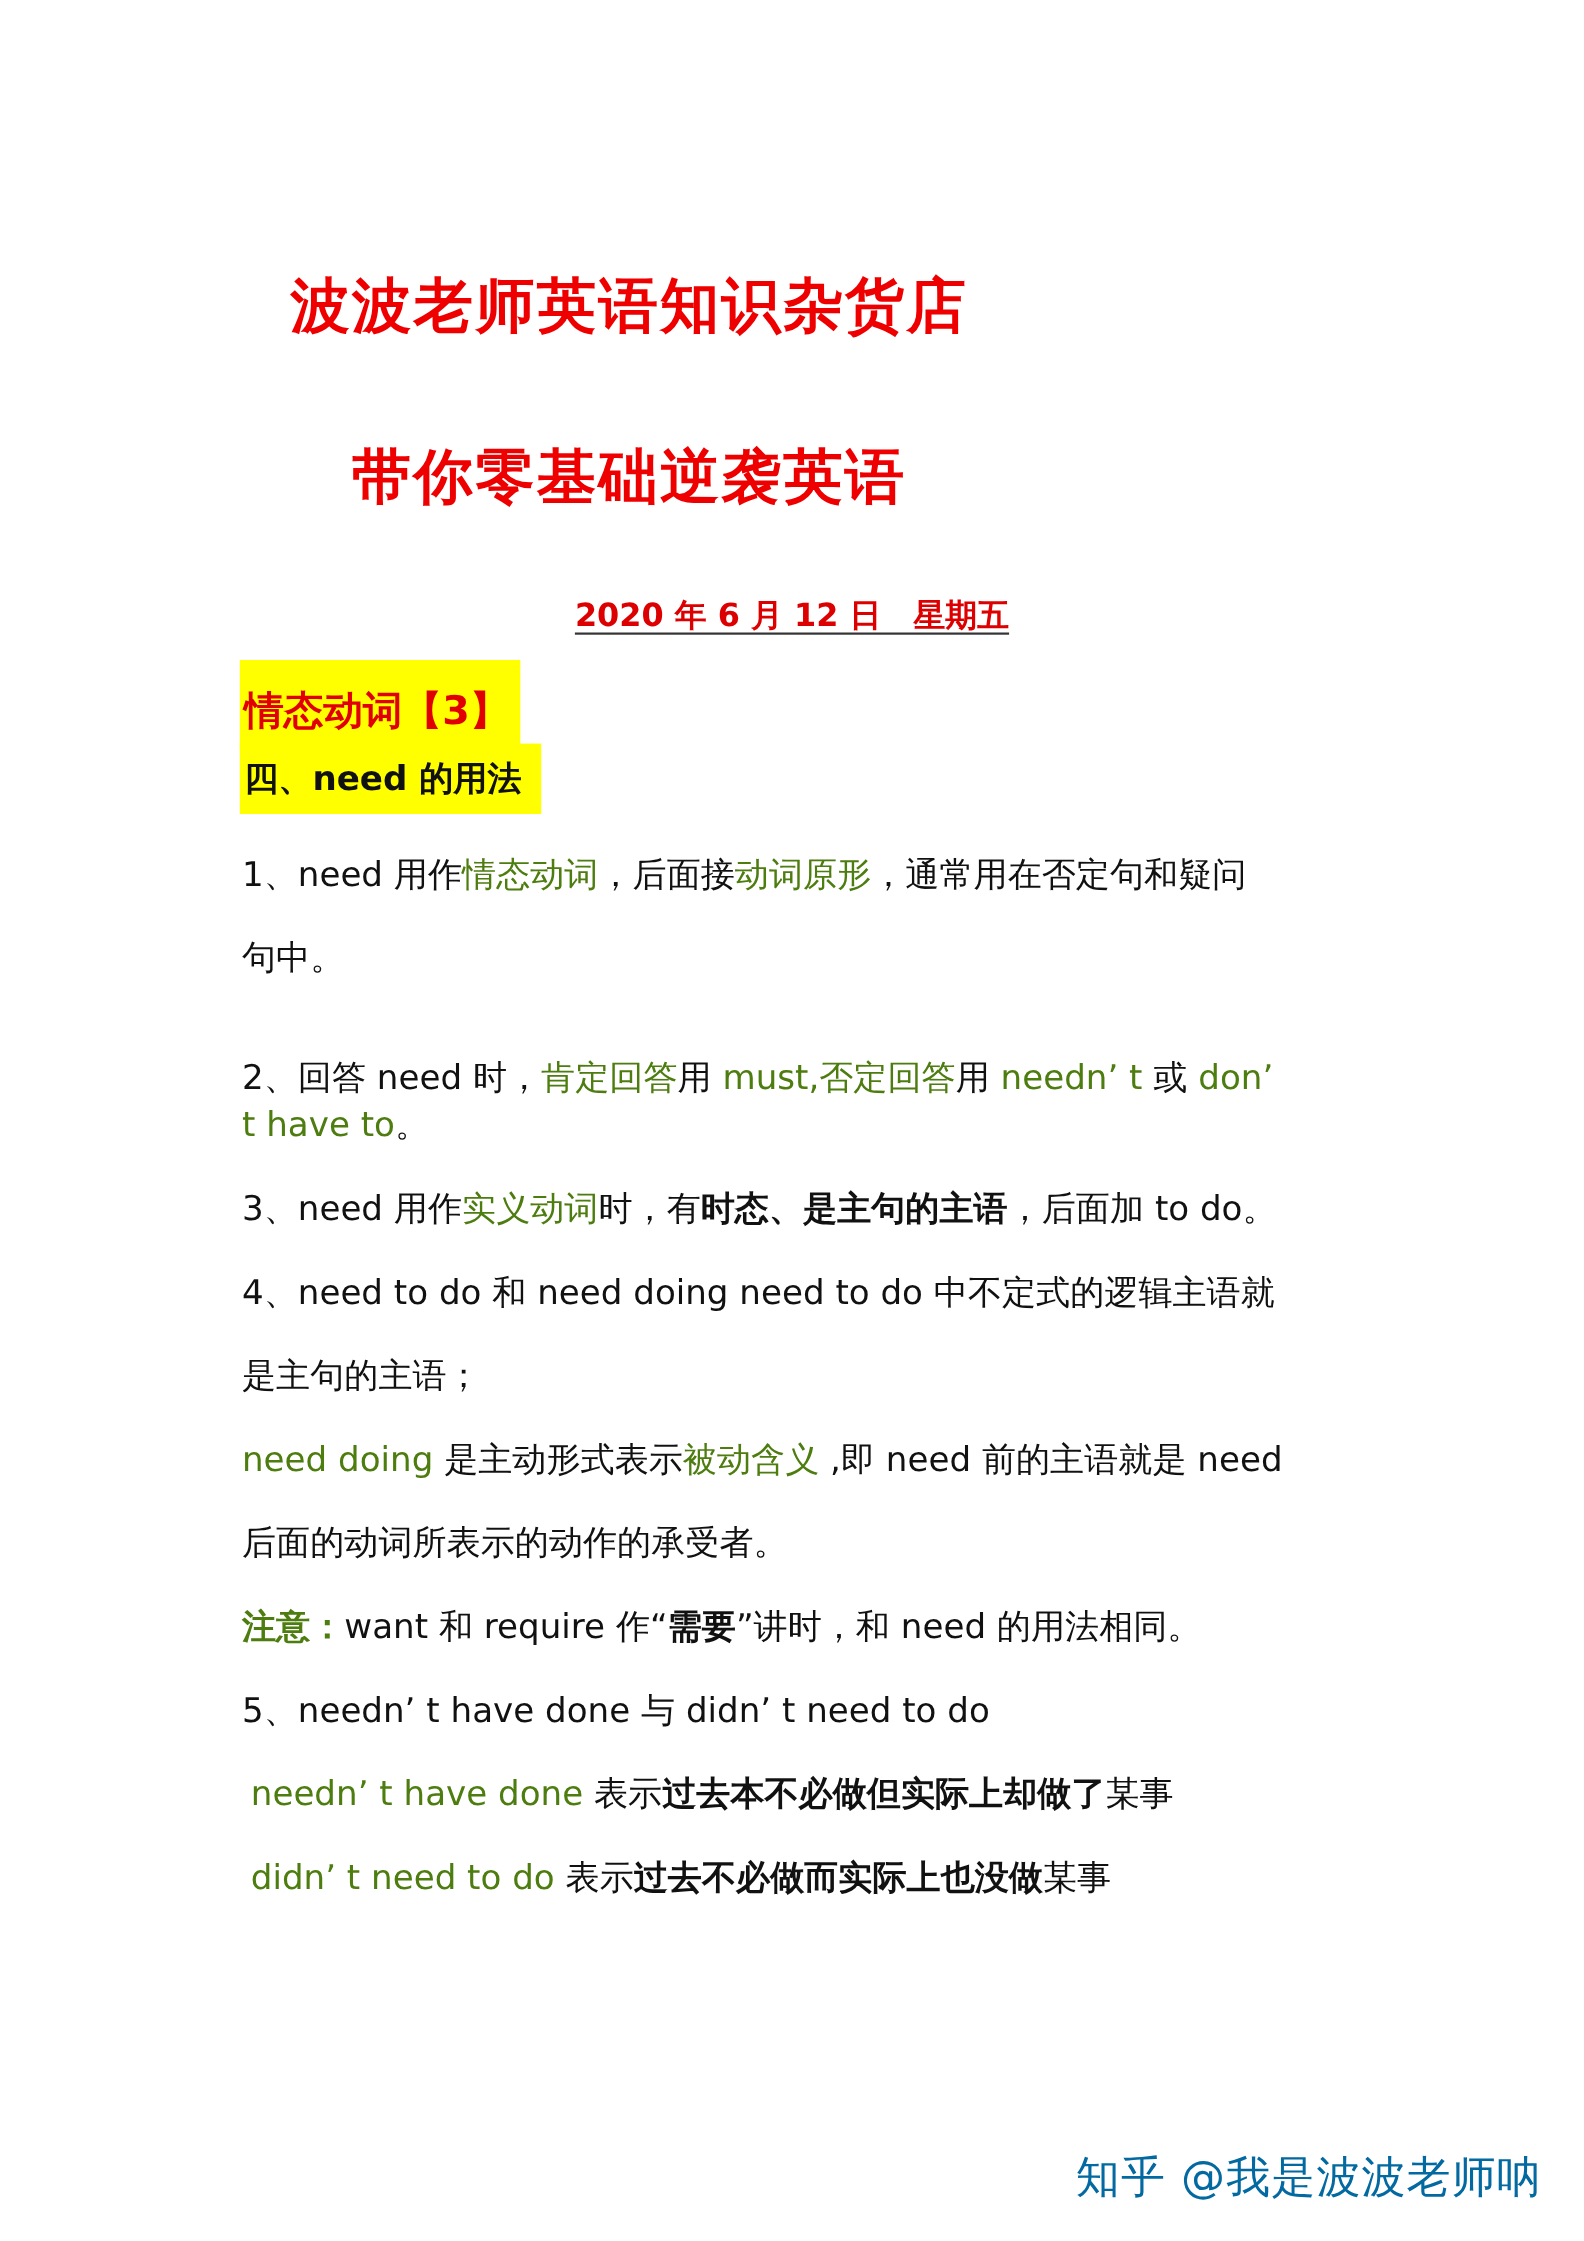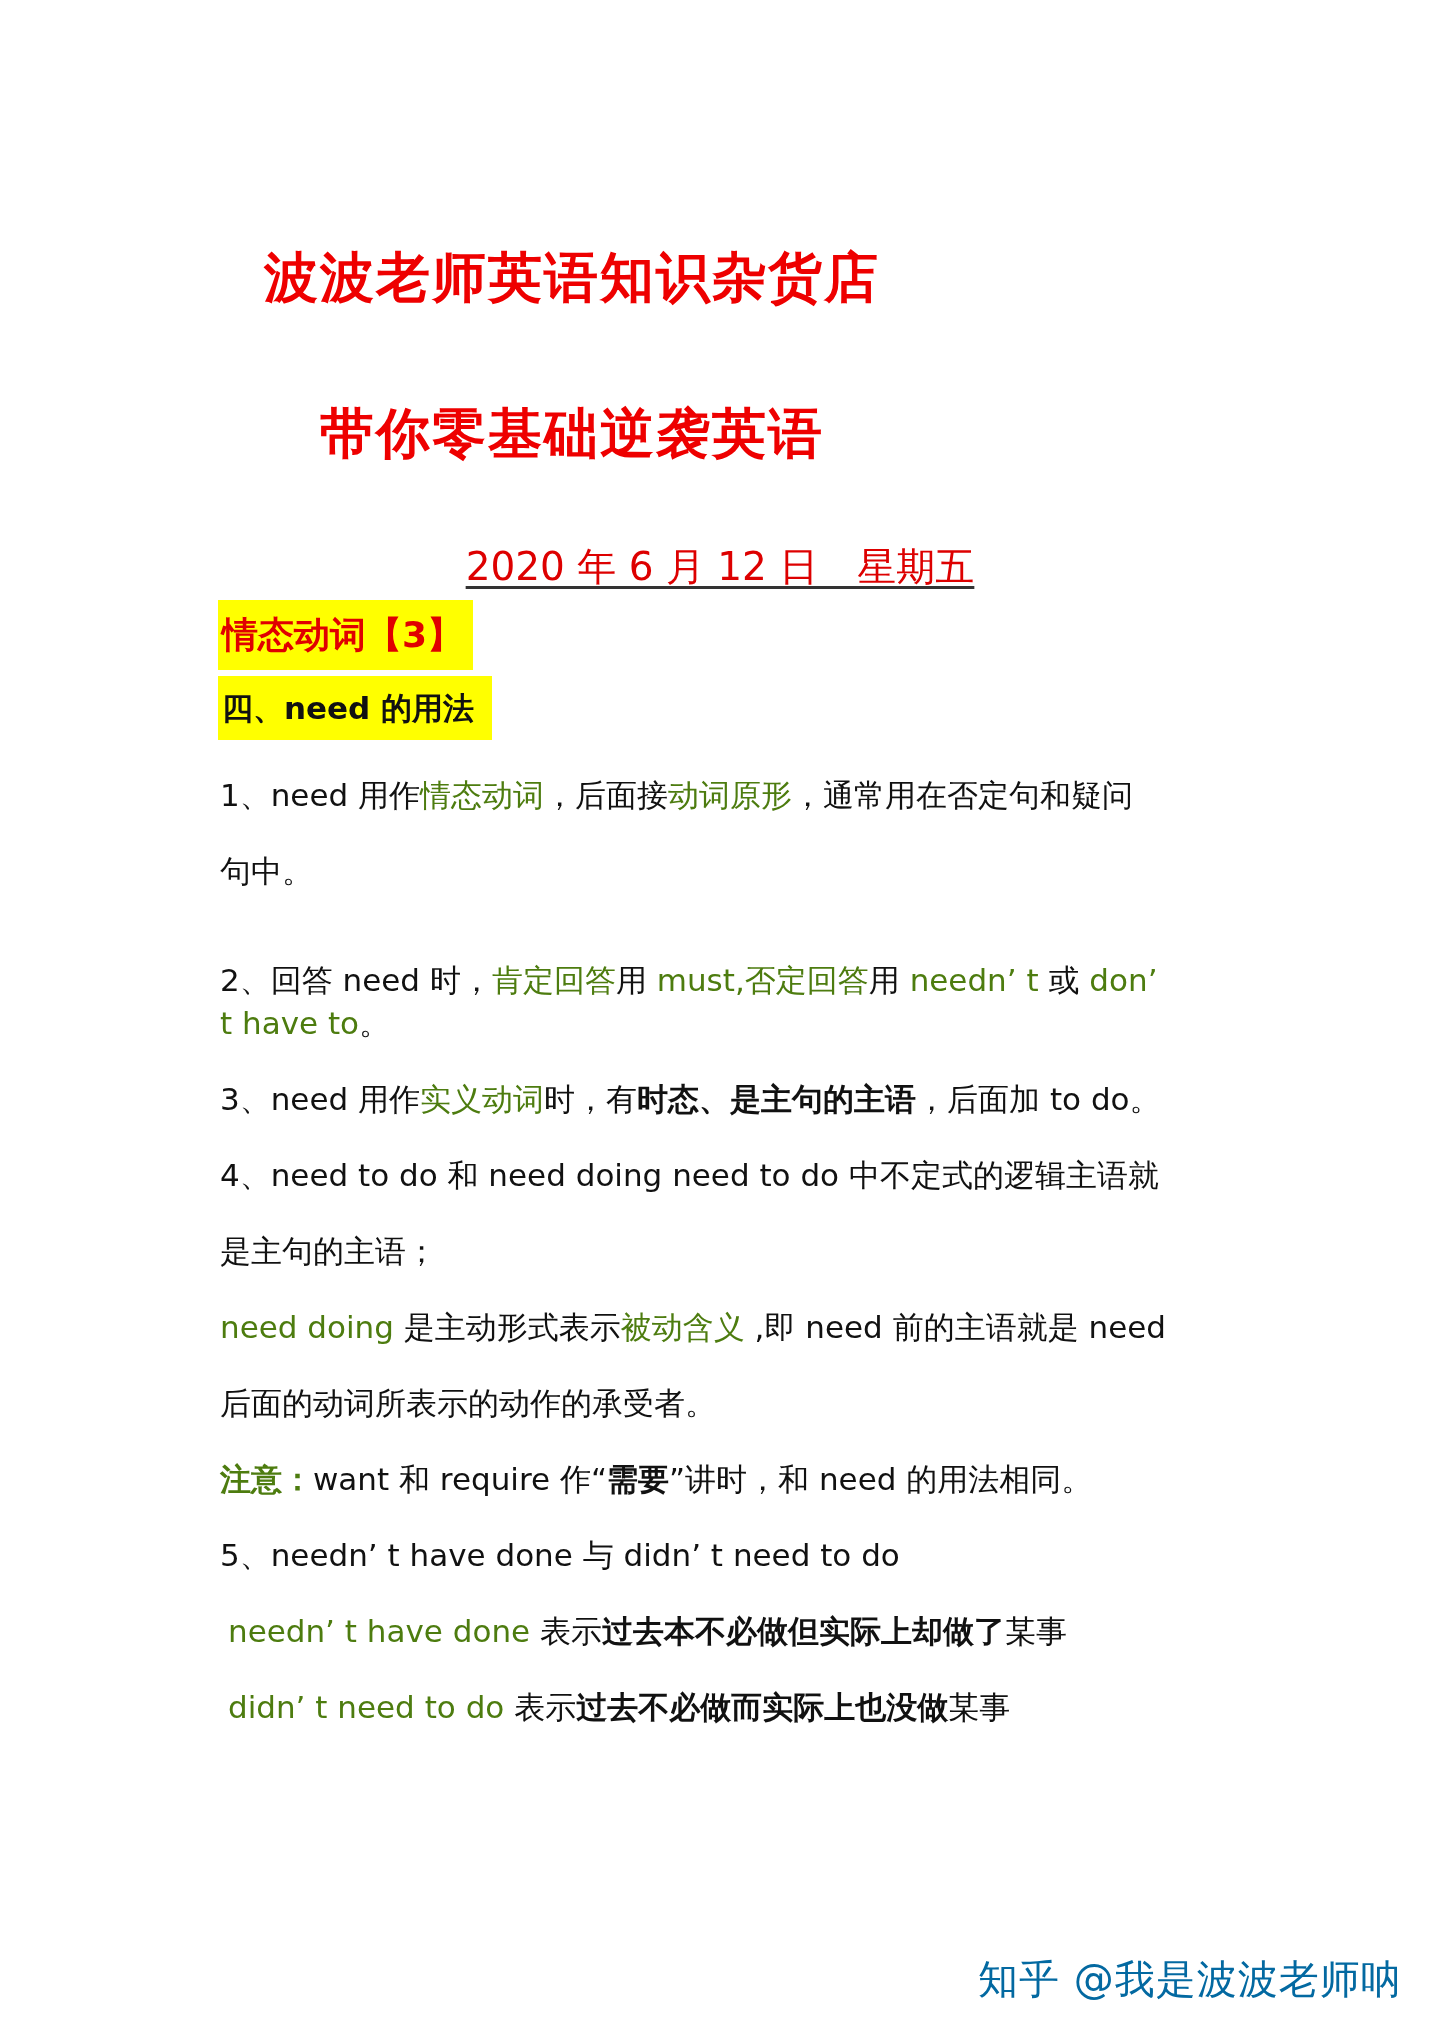--- a/index.html
+++ b/index.html
@@ -10,7 +10,7 @@
   #t1 { top: 242px; }
   #t2 { top: 398px; }
   .date { position: absolute; top: 540px; left: 0; width: 1440px; text-align: center; }
-  .date span.inner { color: #dd0000; font-weight: normal; font-size: 39px;
+  .date span.inner { color: #dd0000; font-weight: bold; font-size: 29px;
            text-decoration: underline; text-decoration-color: #333; text-underline-offset: 6px; }
   .hl { position: absolute; left: 218px; background: #ffff00; font-weight: bold; }
   #hl1 { top: 600px; height: 70px; padding: 0 10px 0 4px; color: #e00000; font-size: 36px; line-height: 70px; }

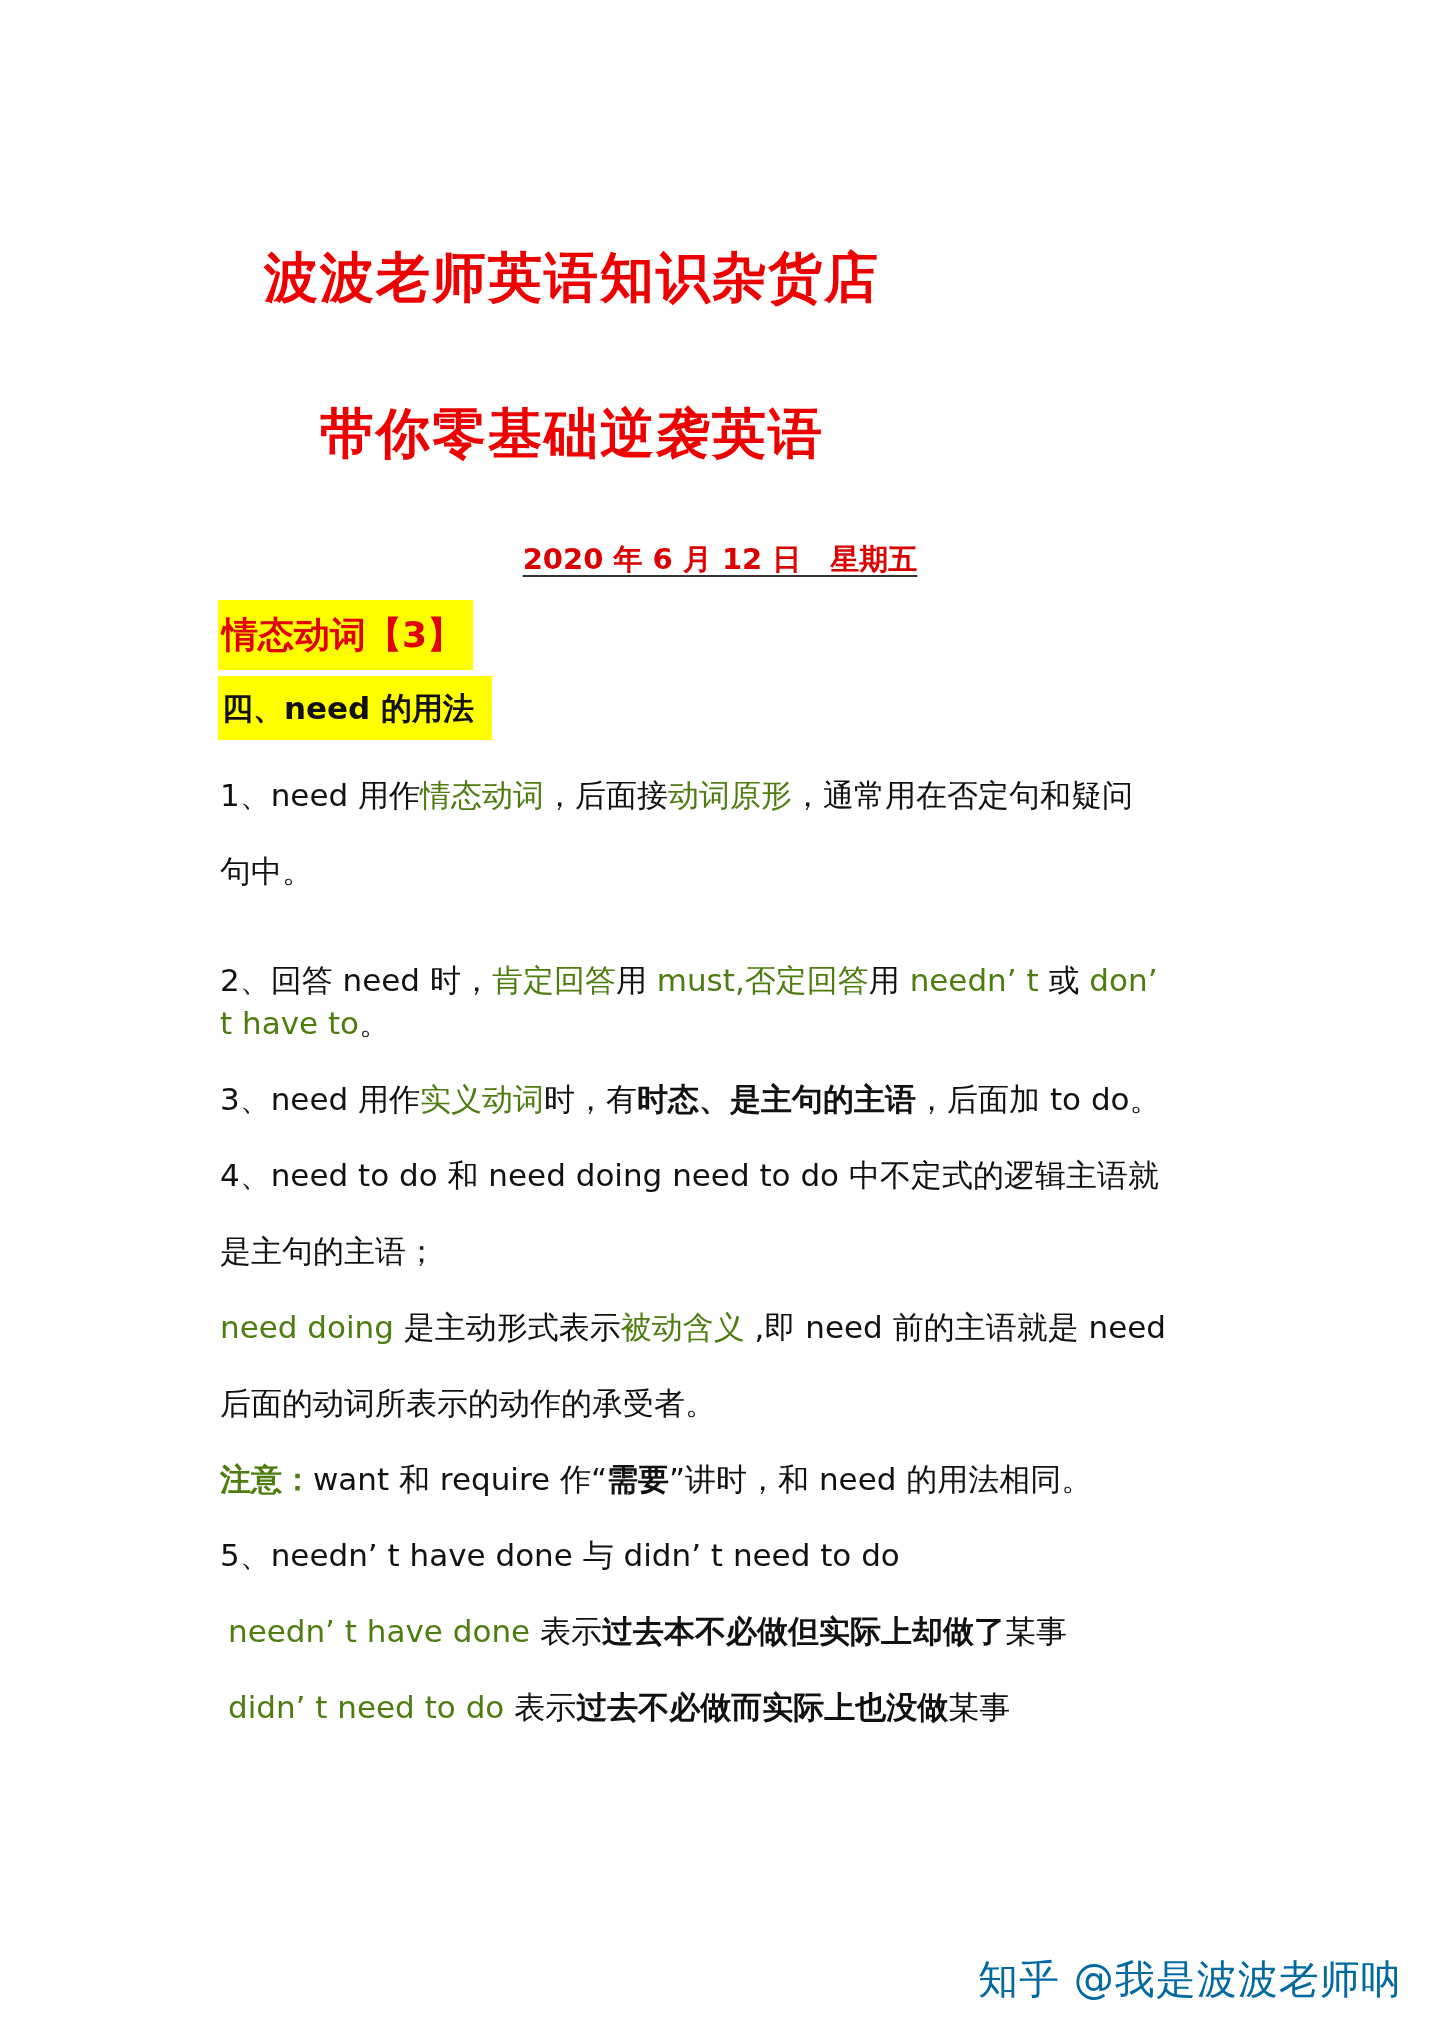--- a/index.html
+++ b/index.html
@@ -13,7 +13,7 @@
   .date span.inner { color: #dd0000; font-weight: bold; font-size: 29px;
            text-decoration: underline; text-decoration-color: #333; text-underline-offset: 6px; }
   .hl { position: absolute; left: 218px; background: #ffff00; font-weight: bold; }
-  #hl1 { top: 600px; height: 70px; padding: 0 10px 0 4px; color: #e00000; font-size: 36px; line-height: 70px; }
+  #hl1 { top: 600px; height: 70px; padding: 12px 10px 0 4px; color: #e00000; font-size: 36px; line-height: 70px; }
   #hl2 { top: 676px; height: 64px; padding: 0 18px 0 4px; color: #111; font-size: 31px; line-height: 64px; }
   .line { position: absolute; left: 220px; font-size: 31px; line-height: 40px; white-space: nowrap; }
   .r { color: #4d7c0f; }

